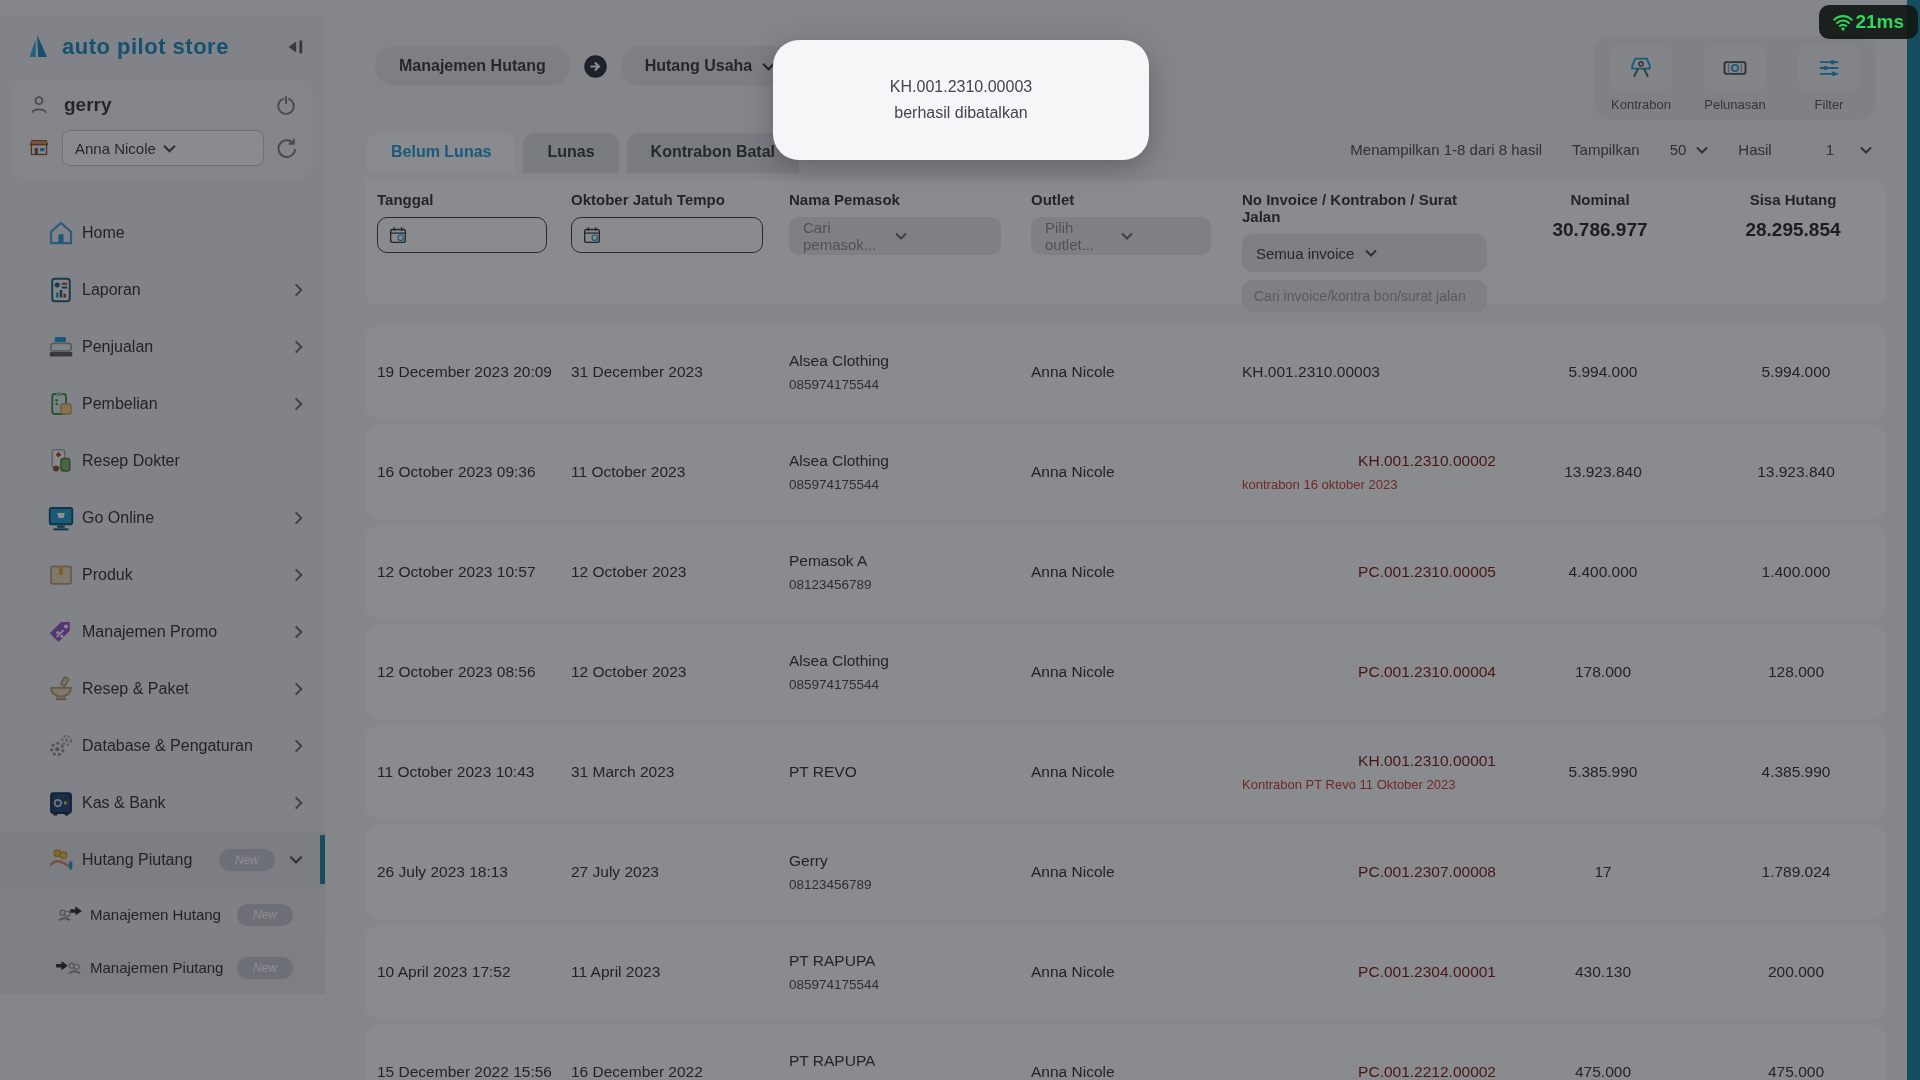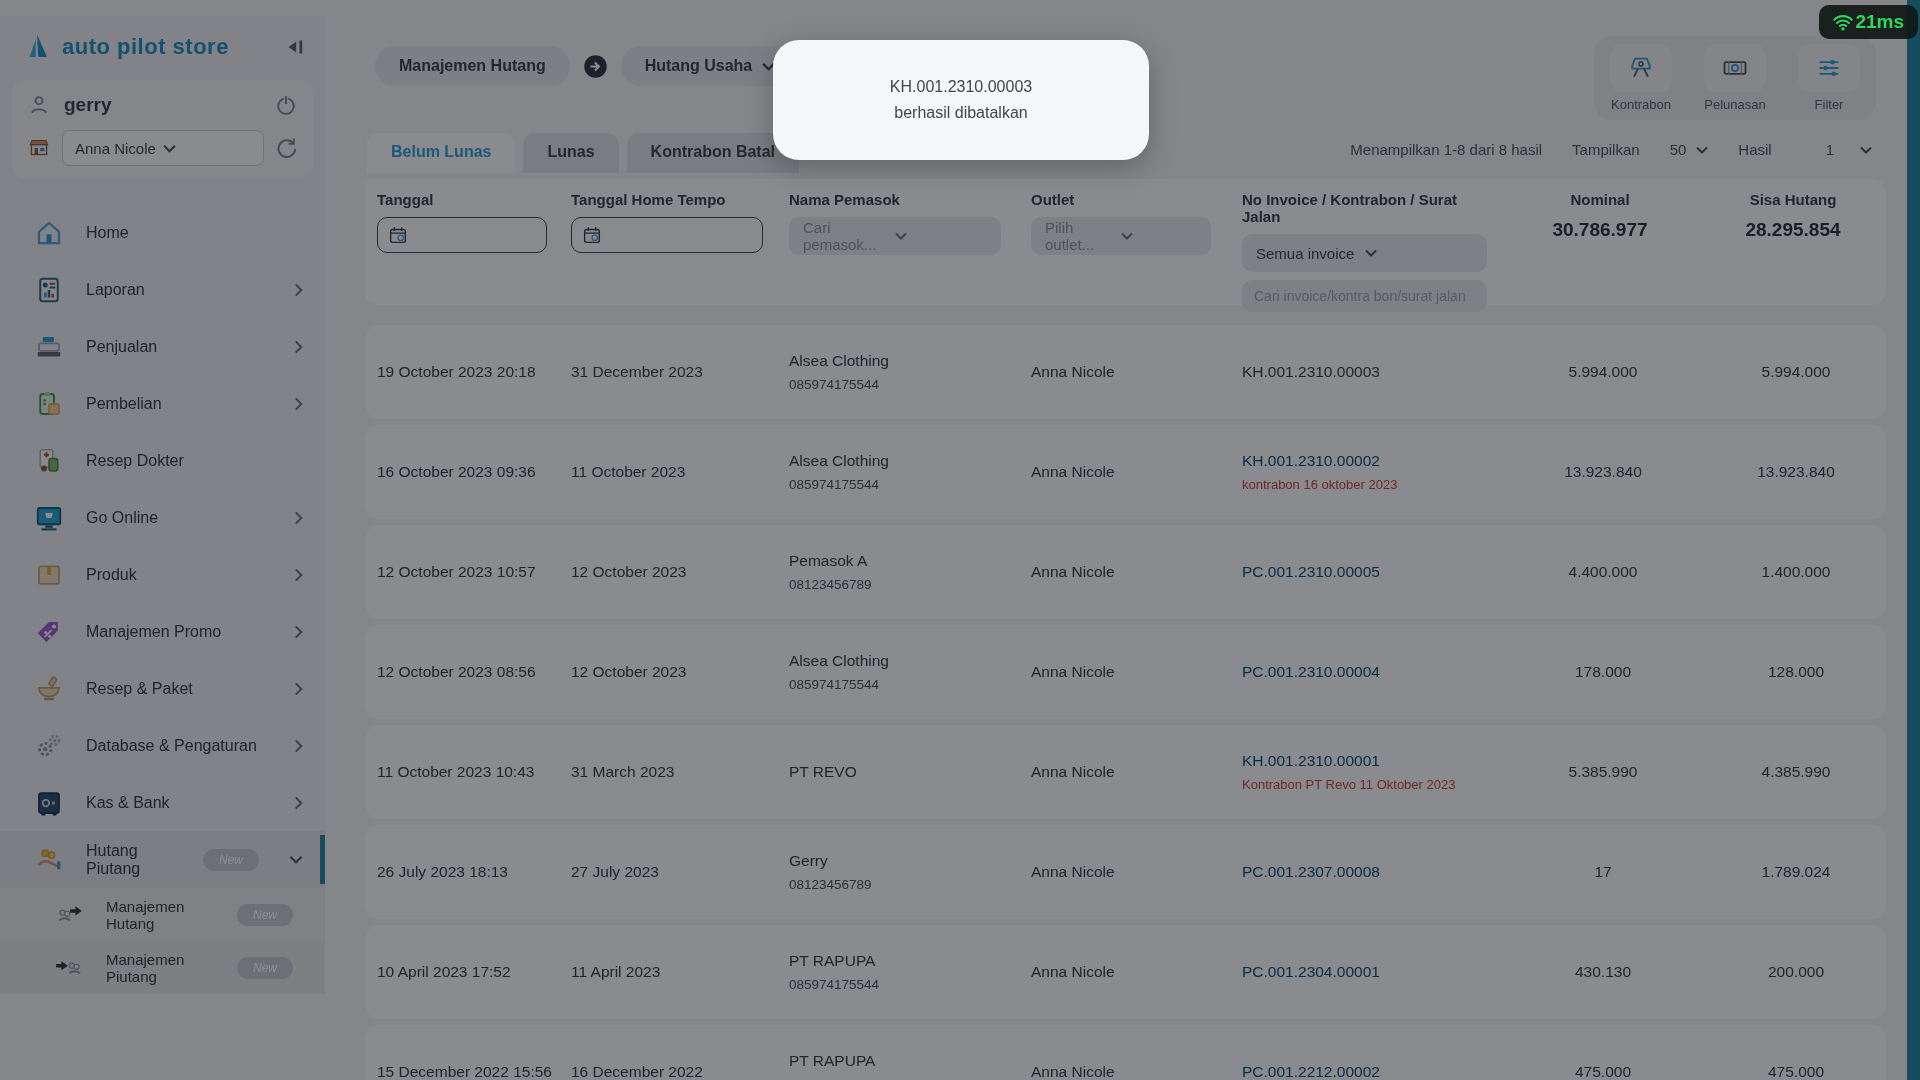--- a/index.html
+++ b/index.html
@@ -464,7 +464,7 @@
     </div>
   </div>
   <div class="fcol">
-    <div class="flabel">Tanggal Home Tempo</div>
+    <div class="flabel">Oktober Jatuh Tempo</div>
     <div class="date-input wide">
       <span>
           <svg width="22" height="22" viewBox="0 0 24 24">

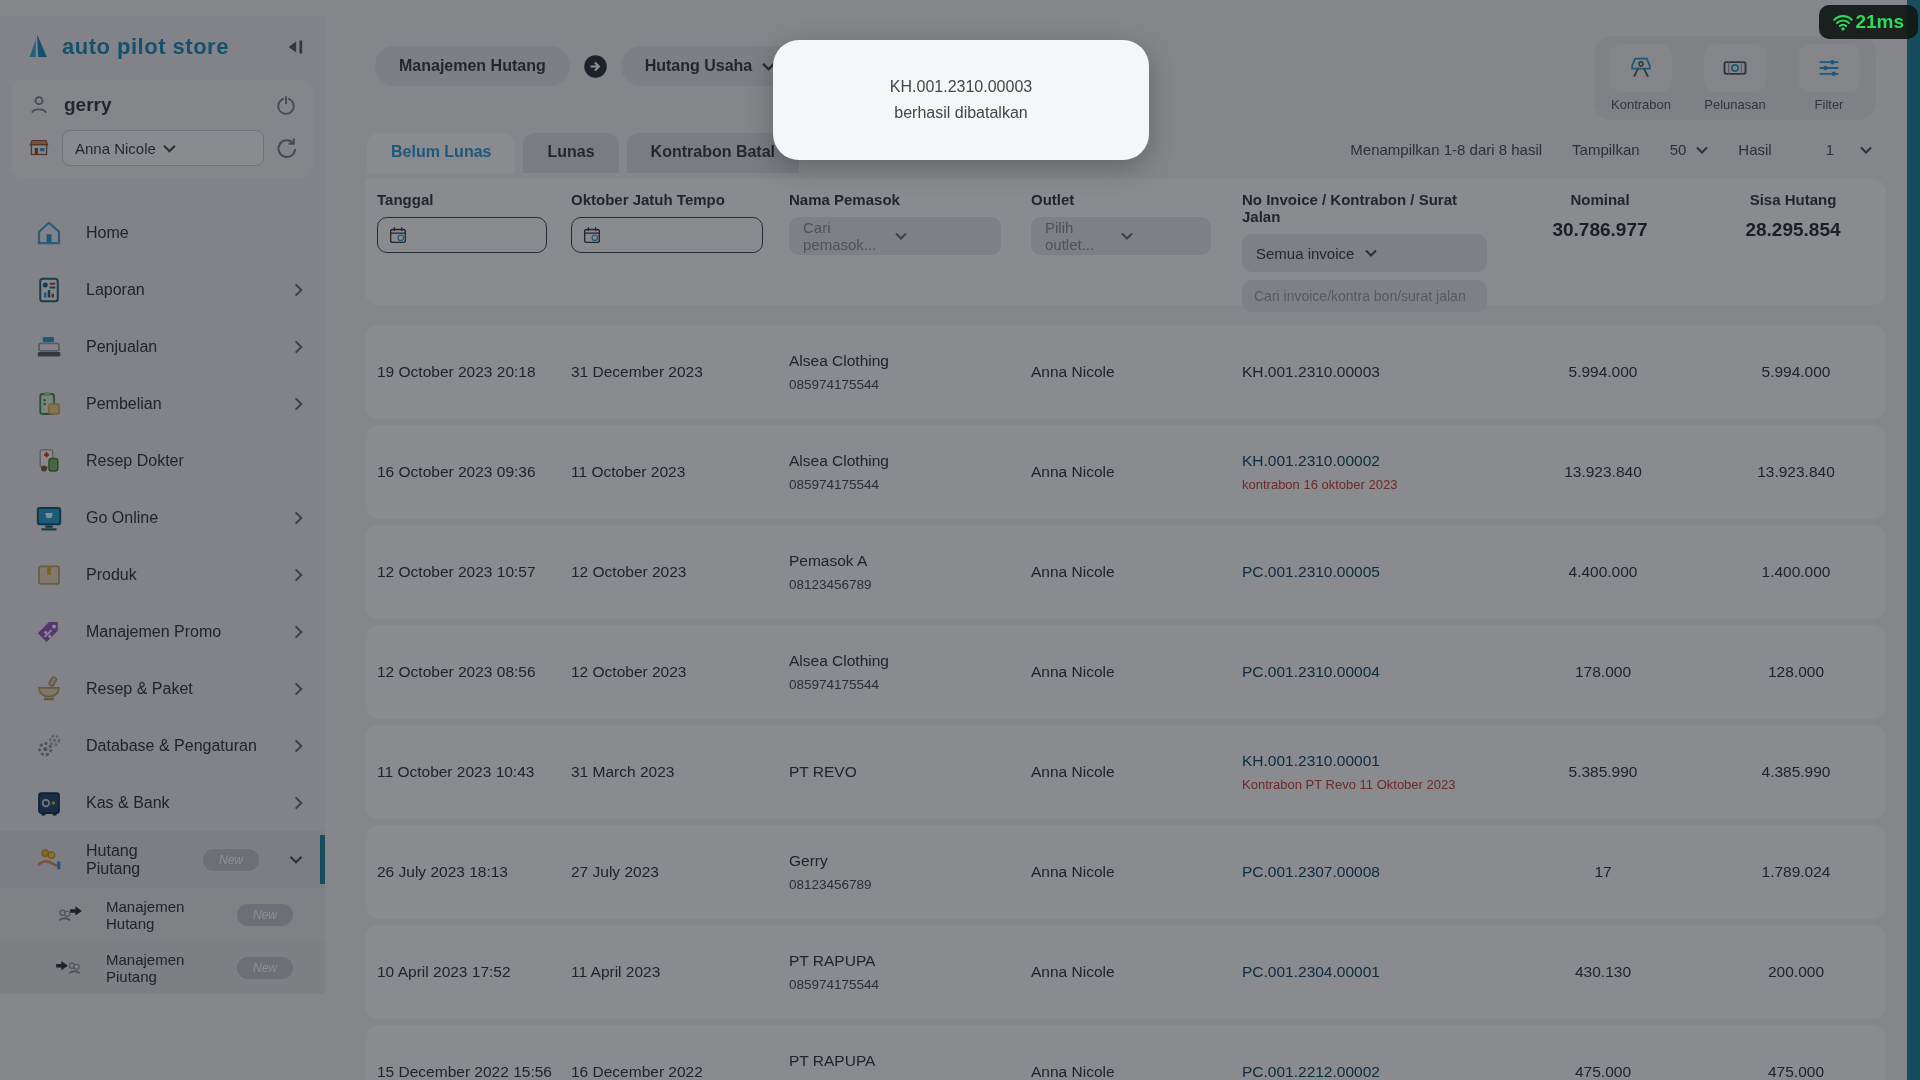--- a/index.html
+++ b/index.html
@@ -19,7 +19,7 @@
     height:36px; display:flex; align-items:center; padding:0 12px; font-size:15px; color:#3a3e45; cursor:pointer; }
   .outlet-select span { flex:1; }
   .menu { margin-top:26px; }
-  .mi { display:flex; align-items:center; gap:20px; height:57px; padding:0 22px 0 32px; cursor:pointer; position:relative; }
+  .mi { display:flex; align-items:center; gap:4px; height:57px; padding:0 22px 0 44px; cursor:pointer; position:relative; }
   .mi .mico { width:34px; display:flex; justify-content:center; }
   .mi .mlabel { font-size:16px; flex:1; color:#33373d; }
   .mi .chev { color:#6a6f77; }

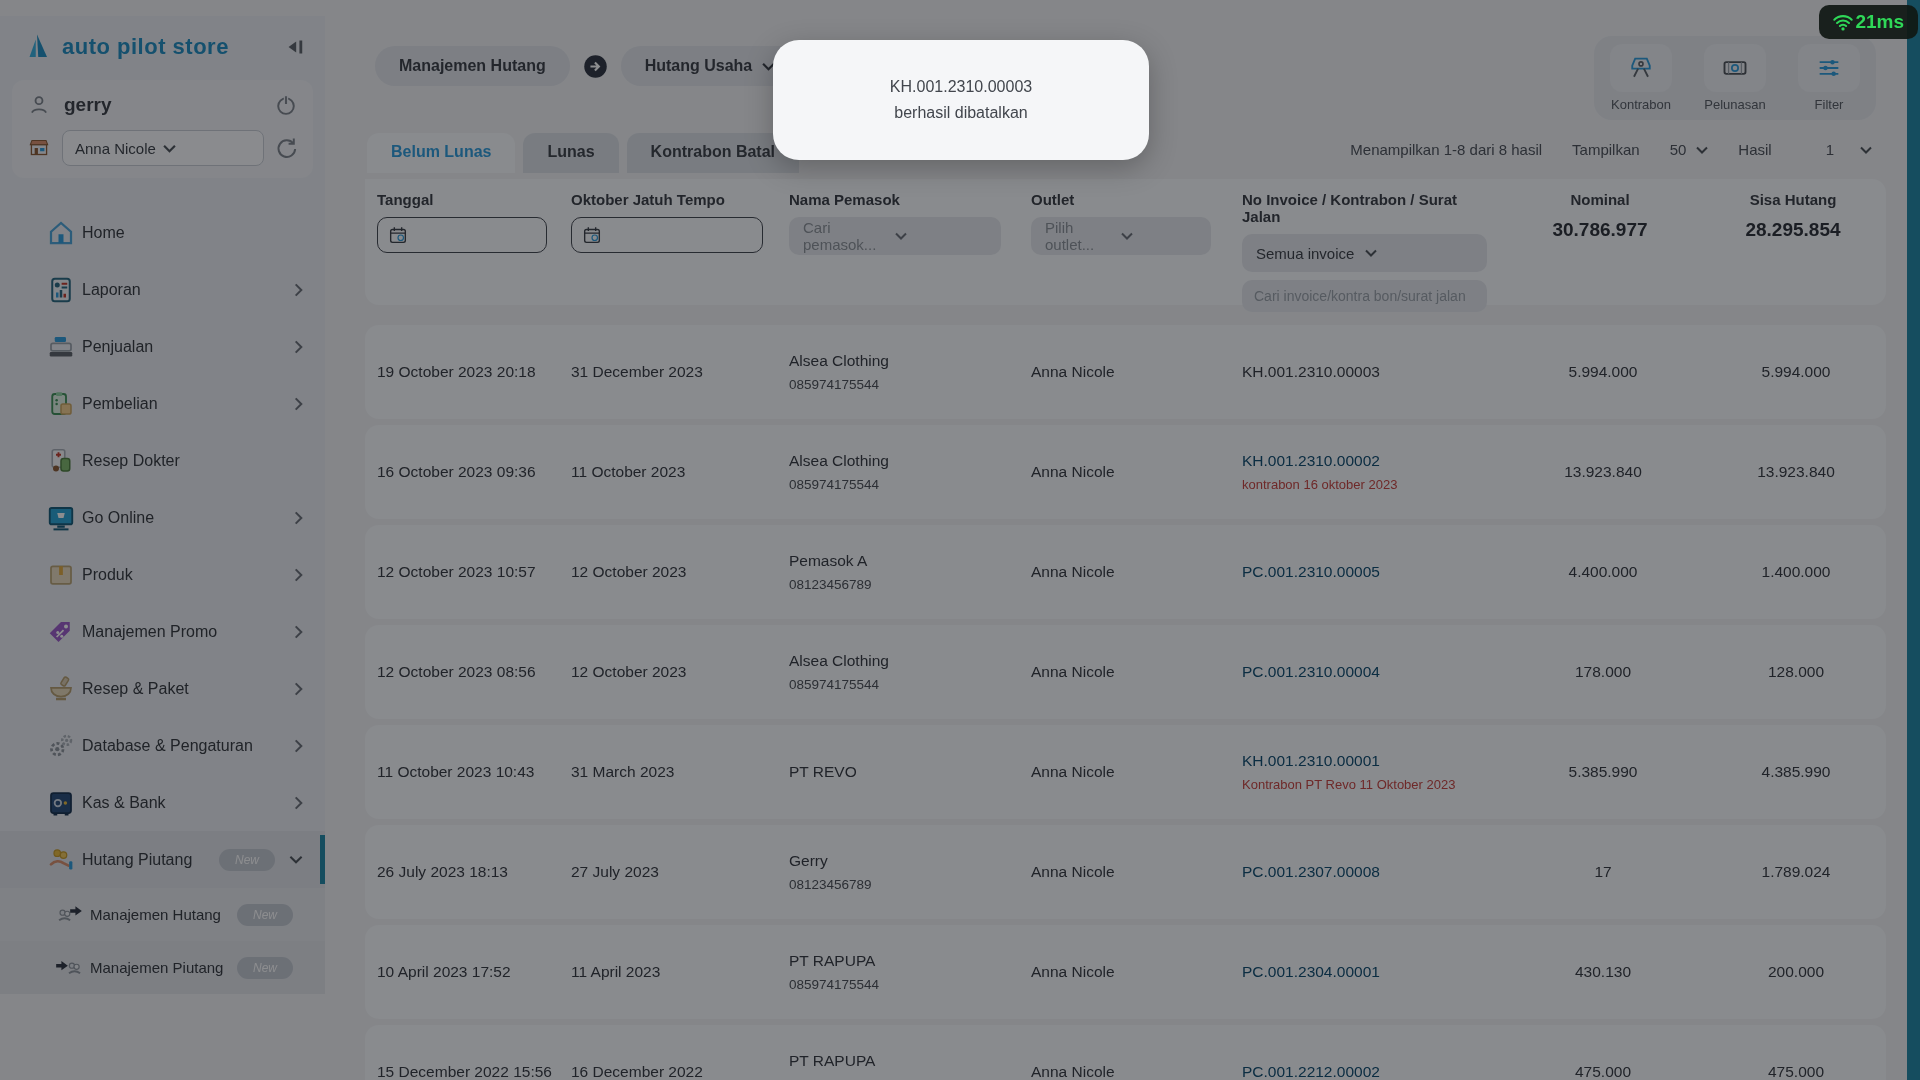--- a/index.html
+++ b/index.html
@@ -523,7 +523,7 @@
 
 <div class="rows" id="rows">
     <div class="rowcard grid7">
-    <div class="cell">19 October 2023 20:18</div>
+    <div class="cell">19 December 2023 20:09</div>
     <div class="cell">31 December 2023</div>
     <div class="cell">
       <div>Alsea Clothing</div>

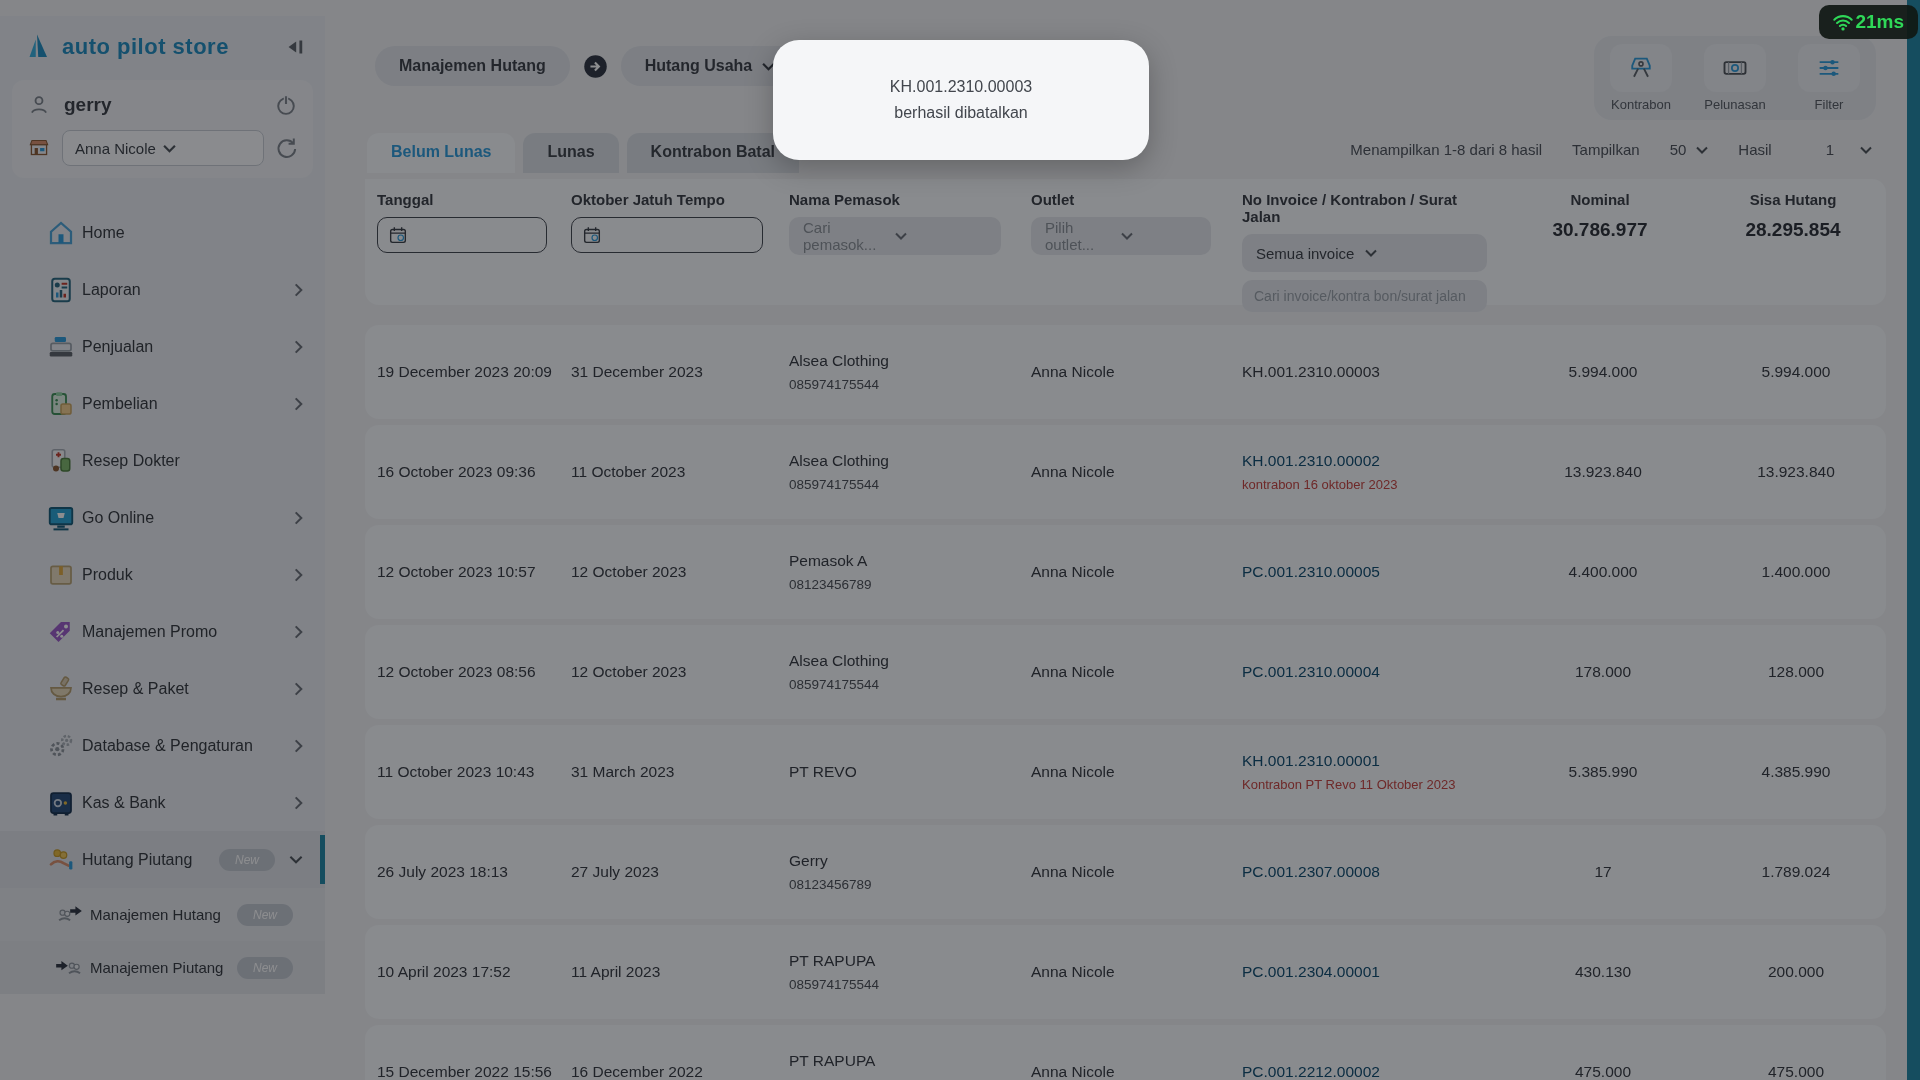--- a/index.html
+++ b/index.html
@@ -78,7 +78,7 @@
   .cell .sub-line { font-size:13.5px; color:#4a4e55; margin-top:7px; }
   .cell.center { text-align:center; padding-right:8px; }
   .inv-code { font-size:15.5px; color:#34383f; }
-  .inv-code.red { color:#0c4a6e; }
+  .inv-code.red { color:#7f1d1d;text-align:right; }
   .inv-note { font-size:13px; color:#c6433f; margin-top:7px; }
 
   .scroll-strip { position:absolute; right:0; top:0; width:13px; height:1080px; background:#1f87a5; }

